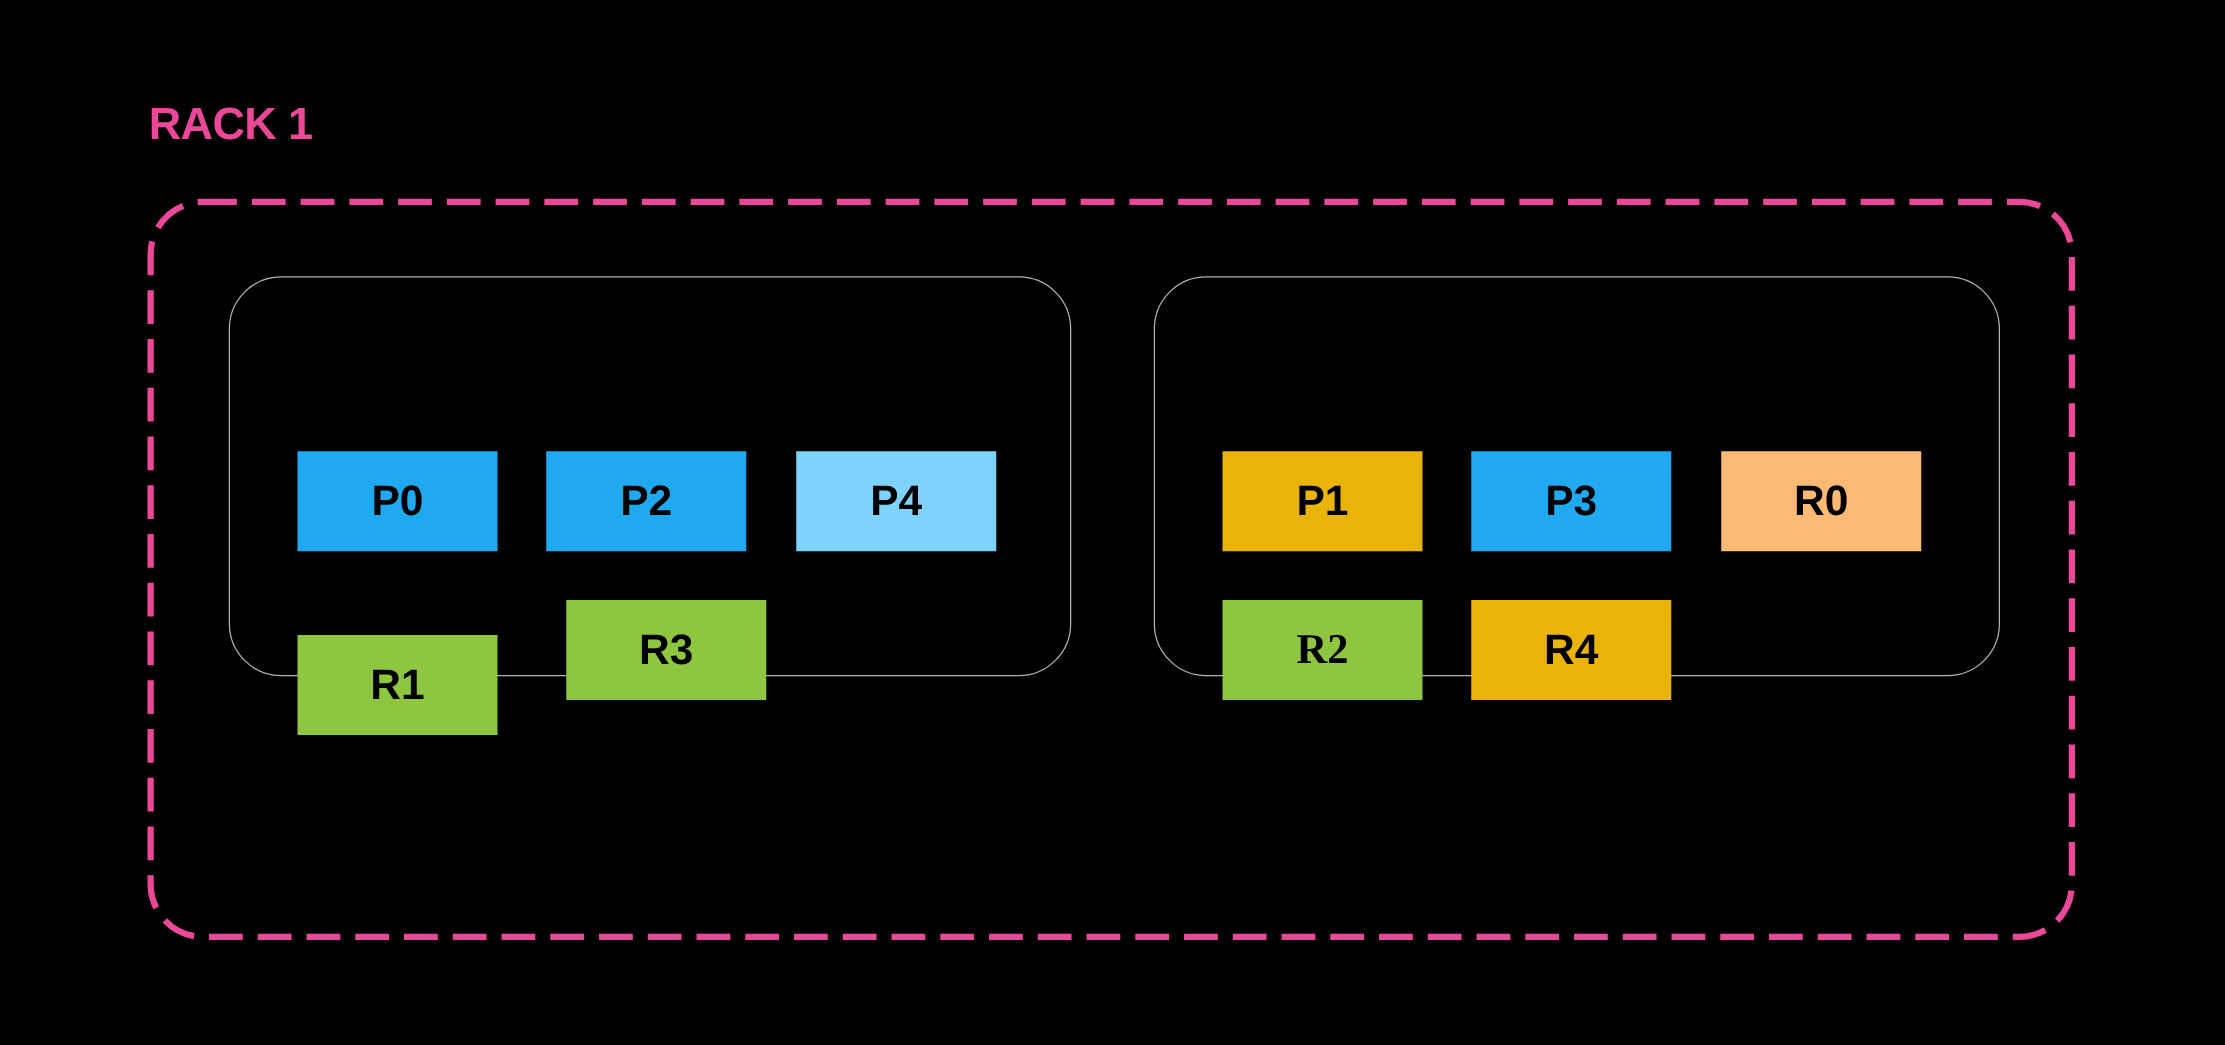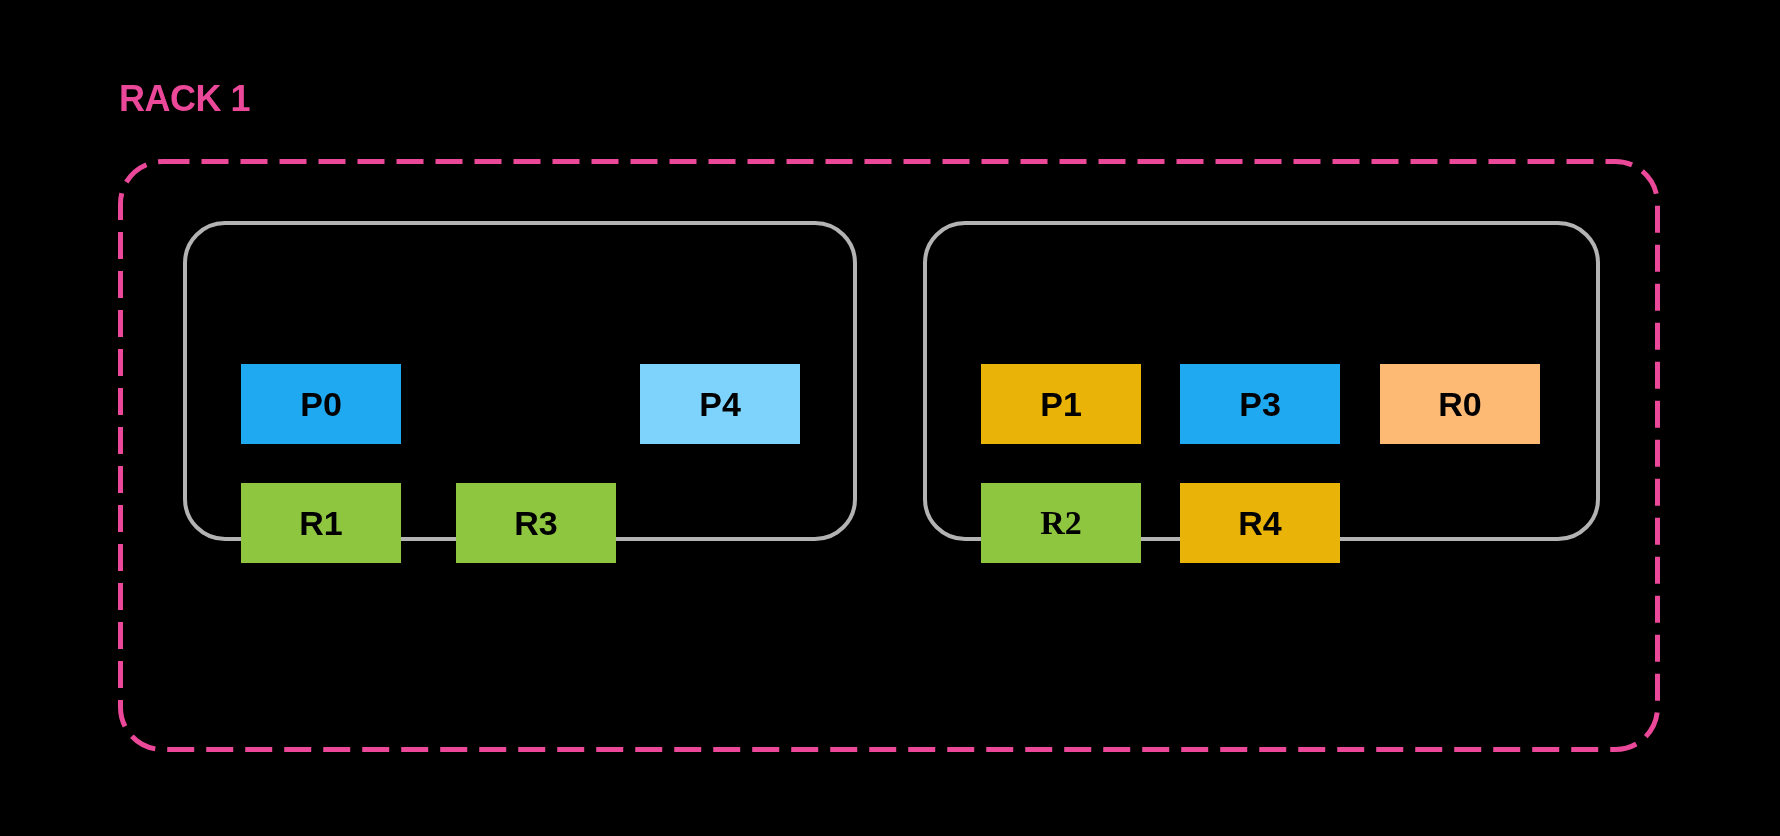--- a/index.html
+++ b/index.html
@@ -45,7 +45,7 @@
     position: absolute;
     top: 221px;
     height: 320px;
-    border: 4px solid #8b5cf6;
+    border: 1px solid #8b5cf6;
     border-radius: 42px;
     box-sizing: border-box;
     background: transparent;

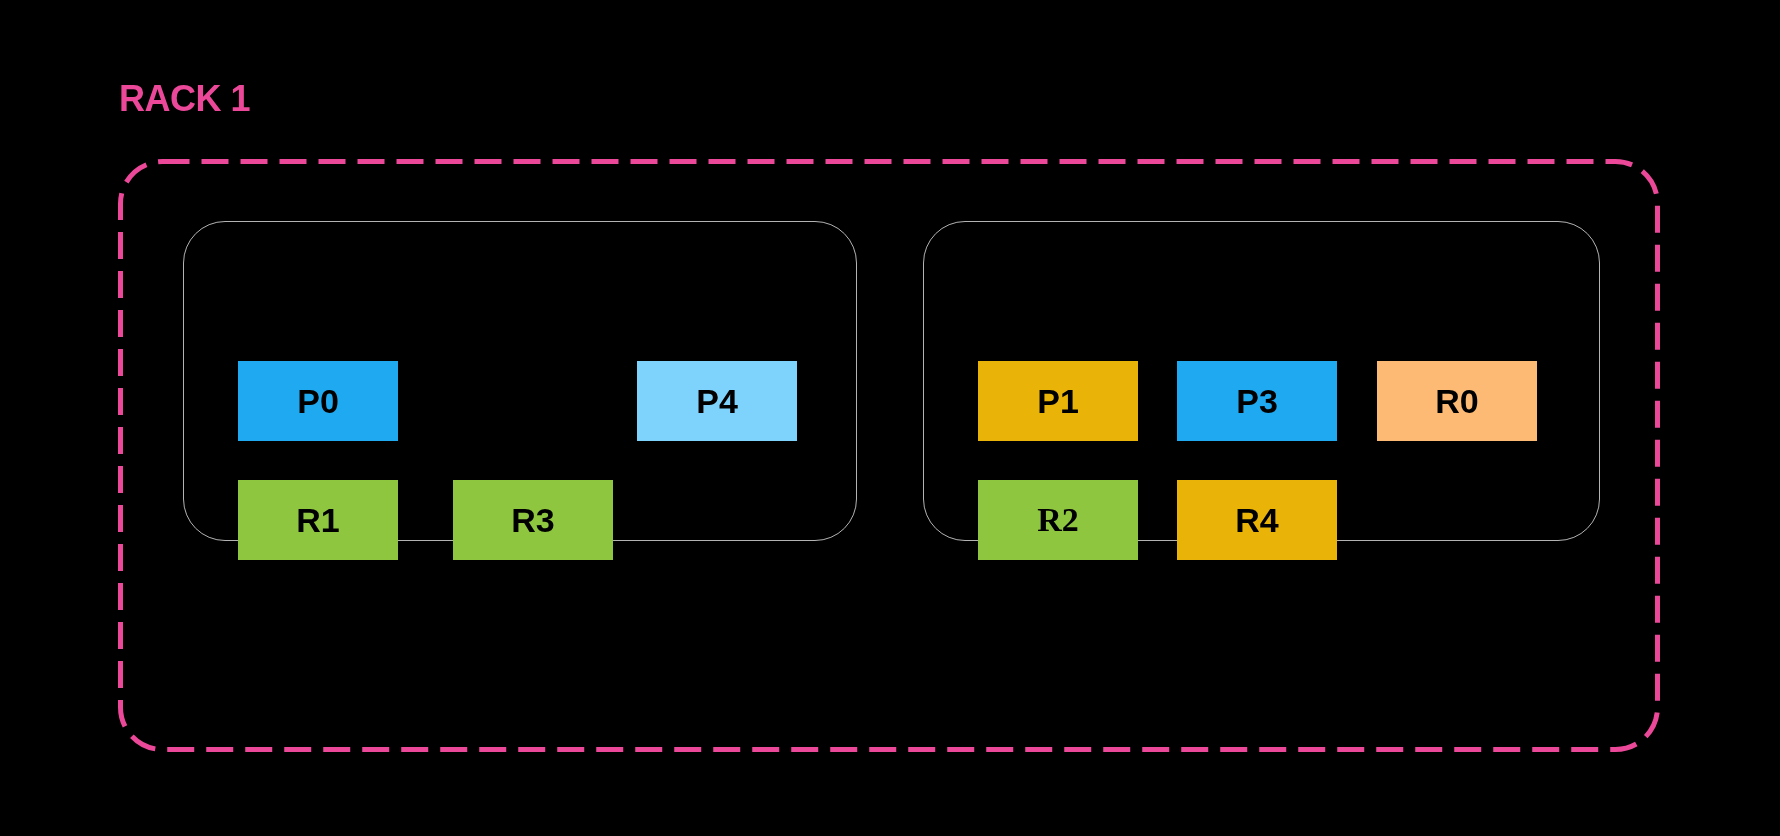--- a/index.html
+++ b/index.html
@@ -83,6 +83,7 @@
 
   <div class="node-box node-left" style="border-color: rgb(179, 179, 179);">
     <div class="block col0 row0" style="background-color: rgb(31, 169, 240);">P0</div>
+    <div class="block col1 row0" style="background-color: rgb(31, 169, 240);">P2</div>
     <div class="block col2 row0" style="background-color: #7dd3fc;">P4</div>
     <div class="block col0 row1" style="background-color: rgb(142, 198, 63);">R1</div>
     <div class="block col1 row1" style="background-color: rgb(142, 198, 63); margin-left: 16px;">R3</div>

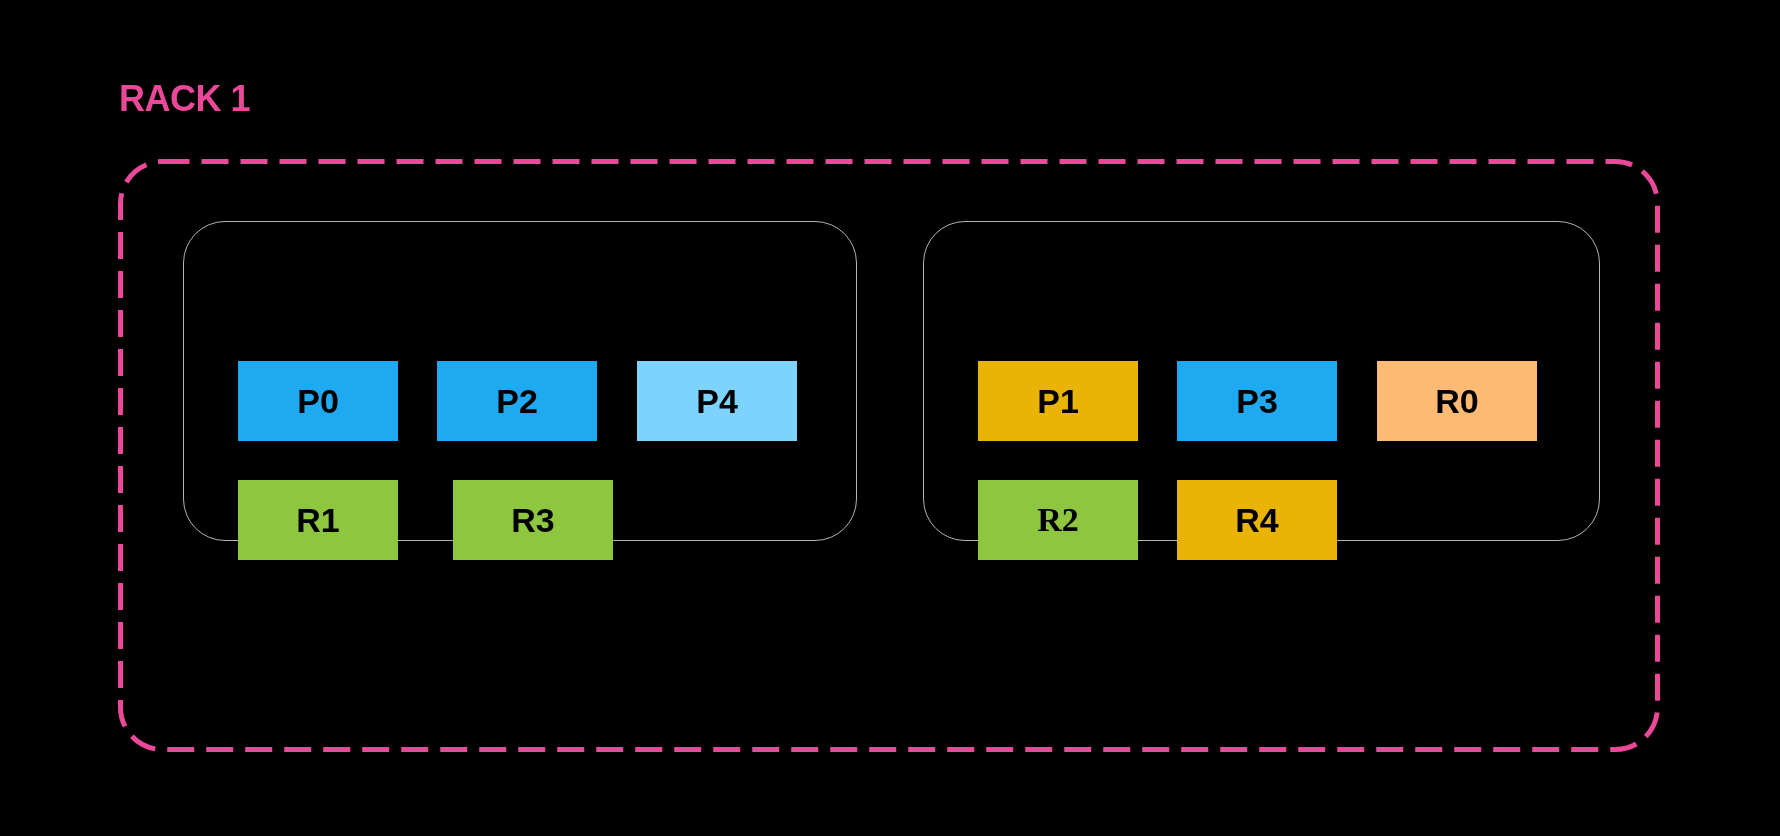--- a/index.html
+++ b/index.html
@@ -85,7 +85,7 @@
     <div class="block col0 row0" style="background-color: rgb(31, 169, 240);">P0</div>
     <div class="block col1 row0" style="background-color: rgb(31, 169, 240);">P2</div>
     <div class="block col2 row0" style="background-color: #7dd3fc;">P4</div>
-    <div class="block col0 row1" style="background-color: rgb(142, 198, 63);">R1</div>
+    <div class="block col0 row1" style="background-color: rgb(142, 198, 63); margin-top: 28px;">R1</div>
     <div class="block col1 row1" style="background-color: rgb(142, 198, 63); margin-left: 16px;">R3</div>
   </div>
 

